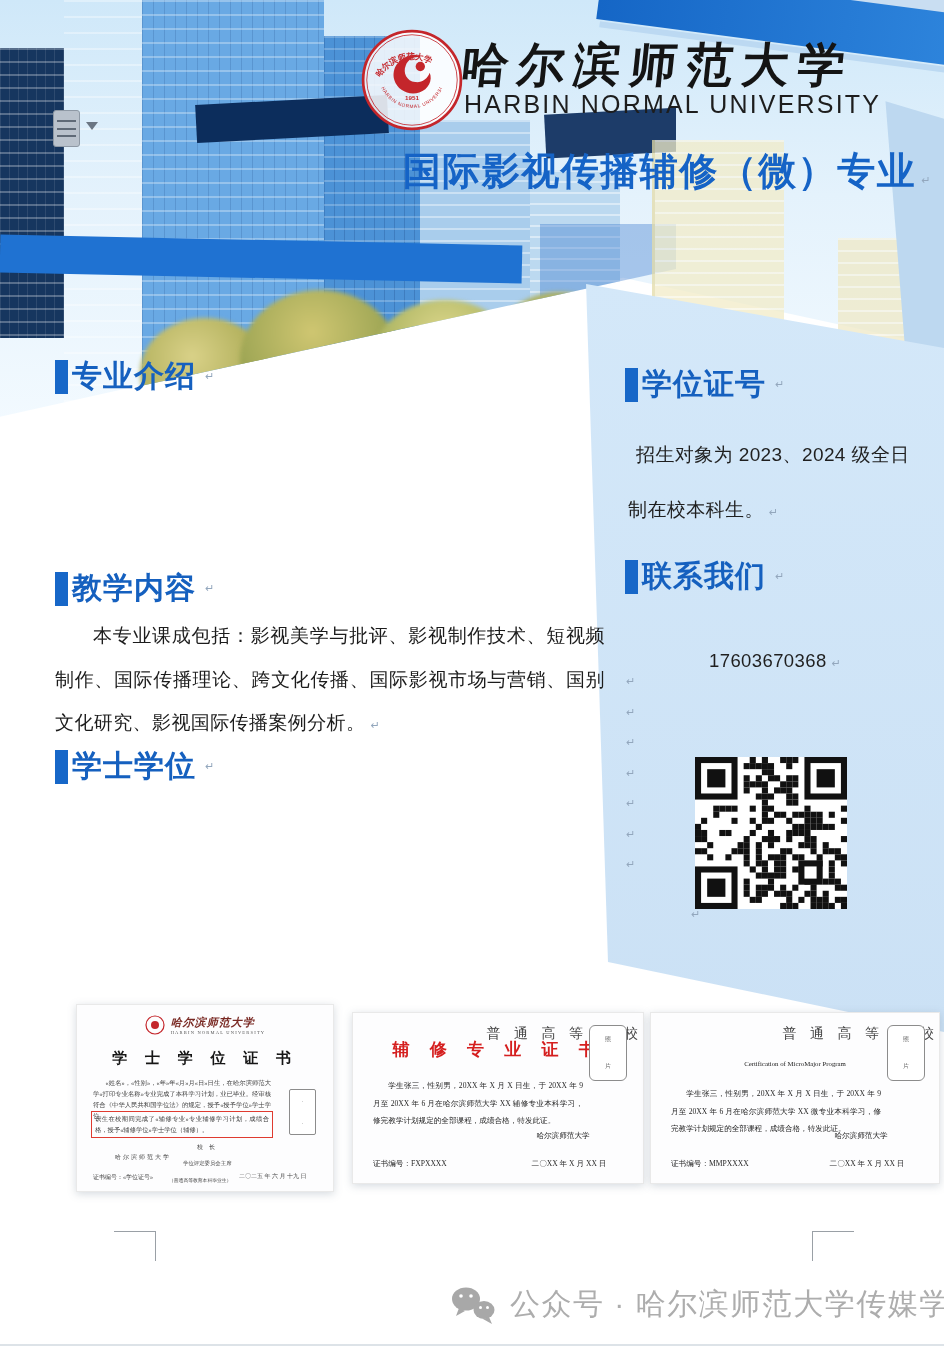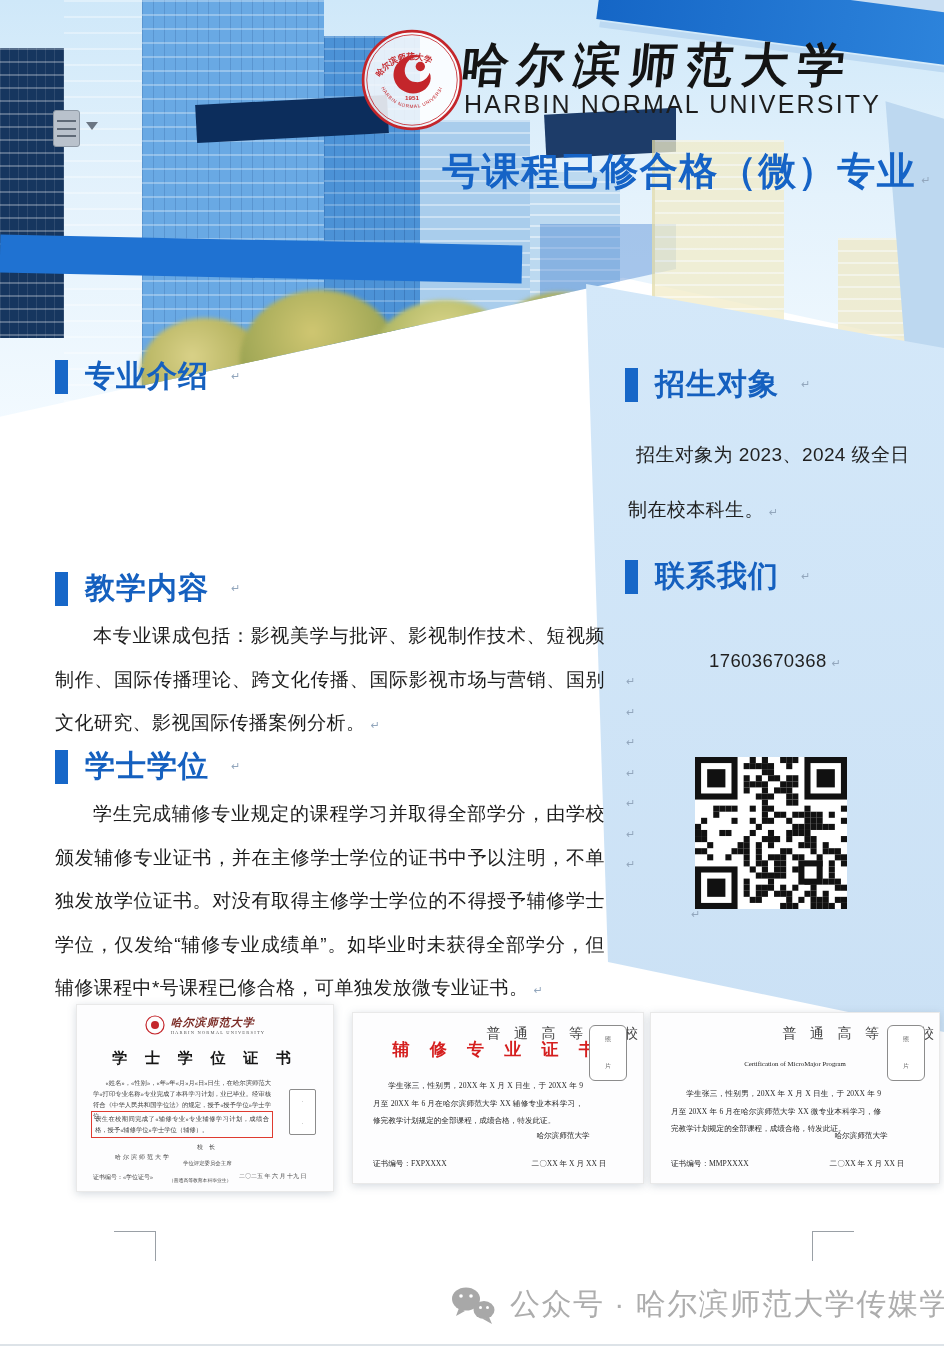--- a/index.html
+++ b/index.html
@@ -184,7 +184,7 @@
   <div class="abs" id="uniCn">哈尔滨师范大学</div>
   <div class="abs" id="uniEn">HARBIN NORMAL UNIVERSITY</div>
 
-  <div class="abs" id="prog"><span>号课程已修合格（微）专业</span><span class="rm">↵</span></div>
+  <div class="abs" id="prog"><span>国际影视传播辅修（微）专业</span><span class="rm">↵</span></div>
 
   <div class="abs" id="panel"></div>
 

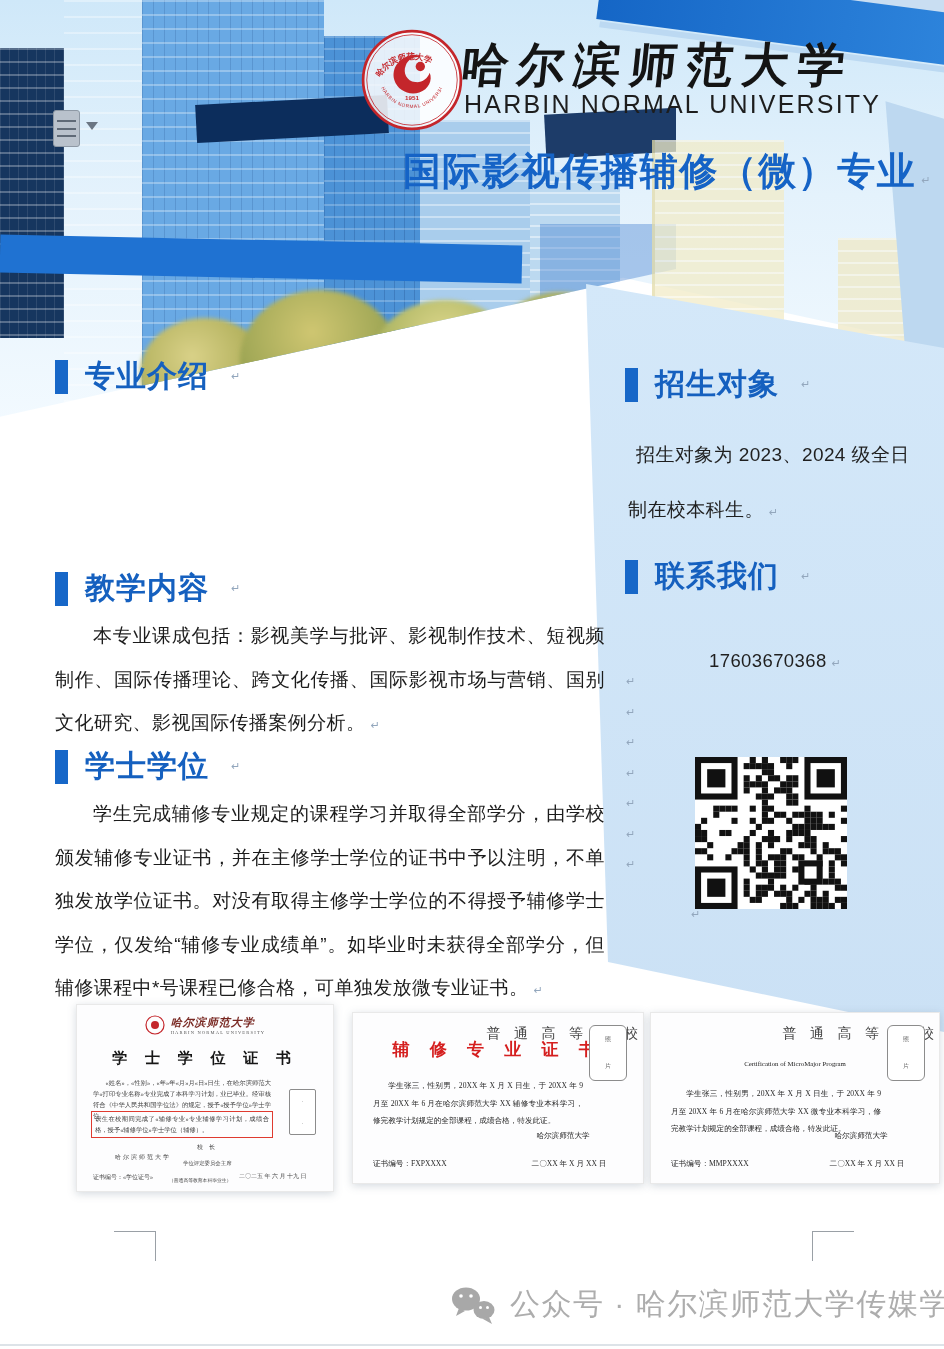--- a/index.html
+++ b/index.html
@@ -67,7 +67,7 @@
          color:#1b5ec0;letter-spacing:5px;white-space:nowrap;}
 
   
-  .h{position:absolute;display:flex;align-items:center;gap:17px;}
+  .h{position:absolute;display:flex;align-items:center;gap:4px;}
   .h .bar{width:13px;height:34px;background:#1767c8;flex:none;}
   .h .t{font-size:30px;font-weight:700;color:#1560bf;letter-spacing:1px;white-space:nowrap;}
   .rm{font-size:11px;color:#93a7bd;margin-left:5px;font-weight:400;}

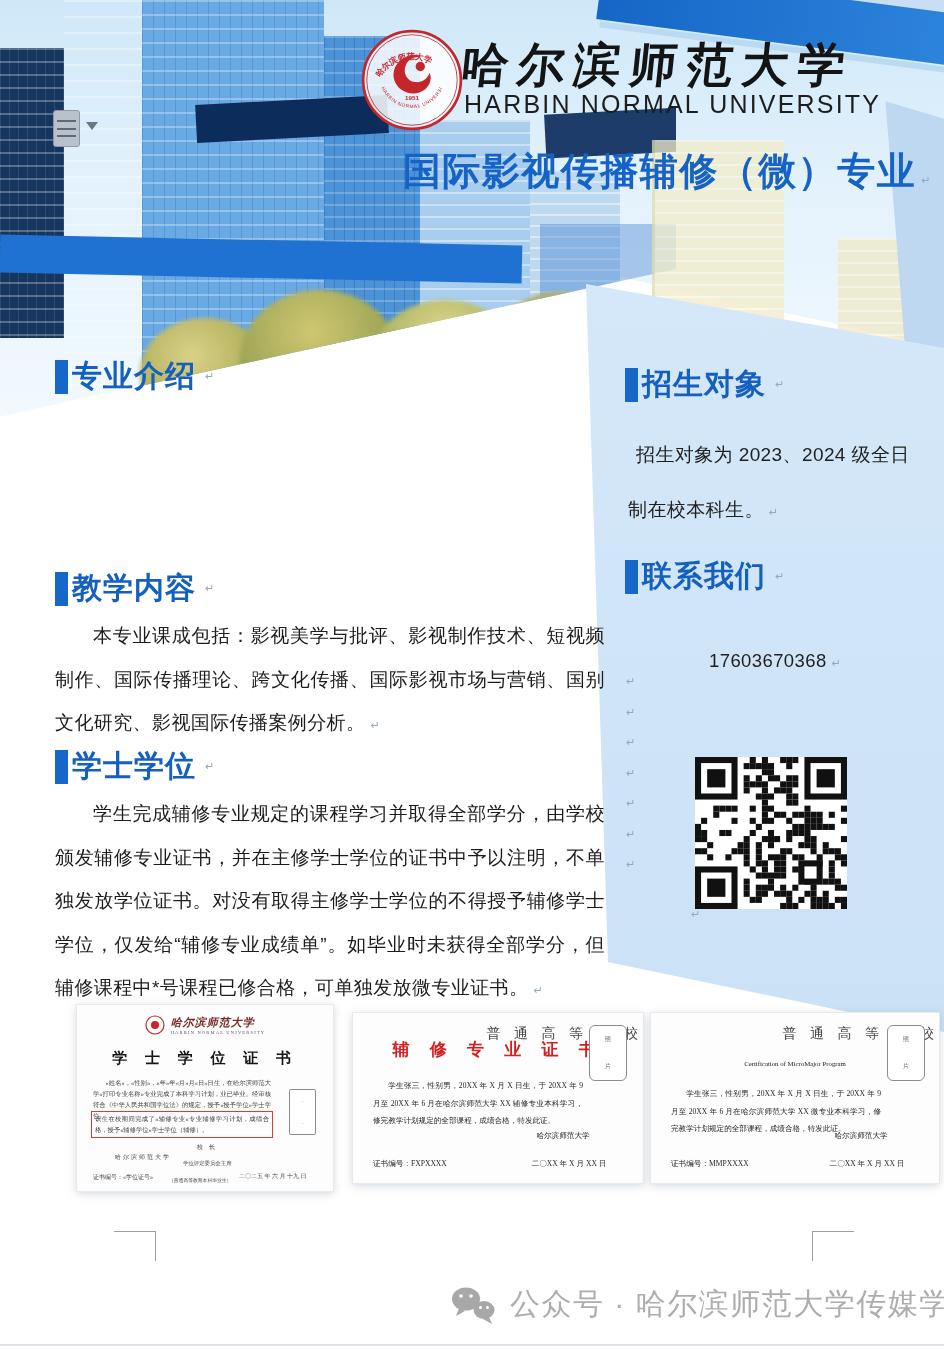--- a/index.html
+++ b/index.html
@@ -214,7 +214,7 @@
 
   <div class="h" style="left:625px;top:364px;">
     <span class="bar"></span>
-    <span class="t">招生对象</span>
+    <span class="t">学位证号</span>
     <span class="rm">↵</span>
   </div>
   <div class="rline" style="left:636px;top:442px;font-size:19px;">招生对象为 2023、2024 级全日</div>

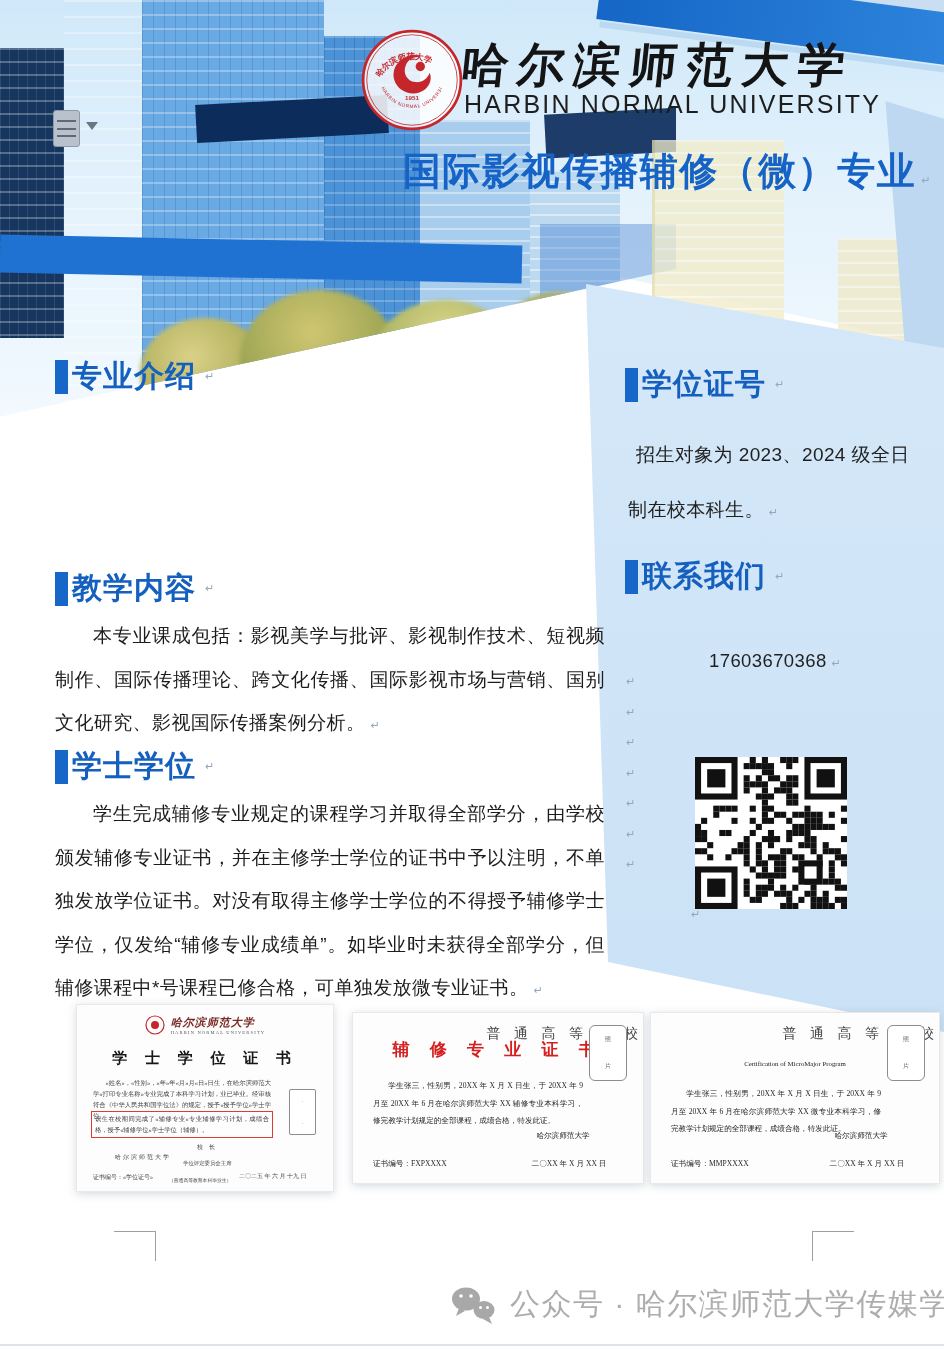--- a/index.html
+++ b/index.html
@@ -207,9 +207,6 @@
     <span class="bar"></span>
     <span class="t">学士学位</span>
     <span class="rm">↵</span>
-  </div>
-  <div class="para" style="left:55px;top:792px;">
-    <span>学生完成辅修专业规定的课程学习并取得全部学分，由学校颁发辅修专业证书，并在主修学士学位的证书中予以注明，不单独发放学位证书。对没有取得主修学士学位的不得授予辅修学士学位，仅发给“辅修专业成绩单”。如毕业时未获得全部学分，但辅修课程中*号课程已修合格，可单独发放微专业证书。</span><span class="rm">↵</span>
   </div>
 
   <div class="h" style="left:625px;top:364px;">

